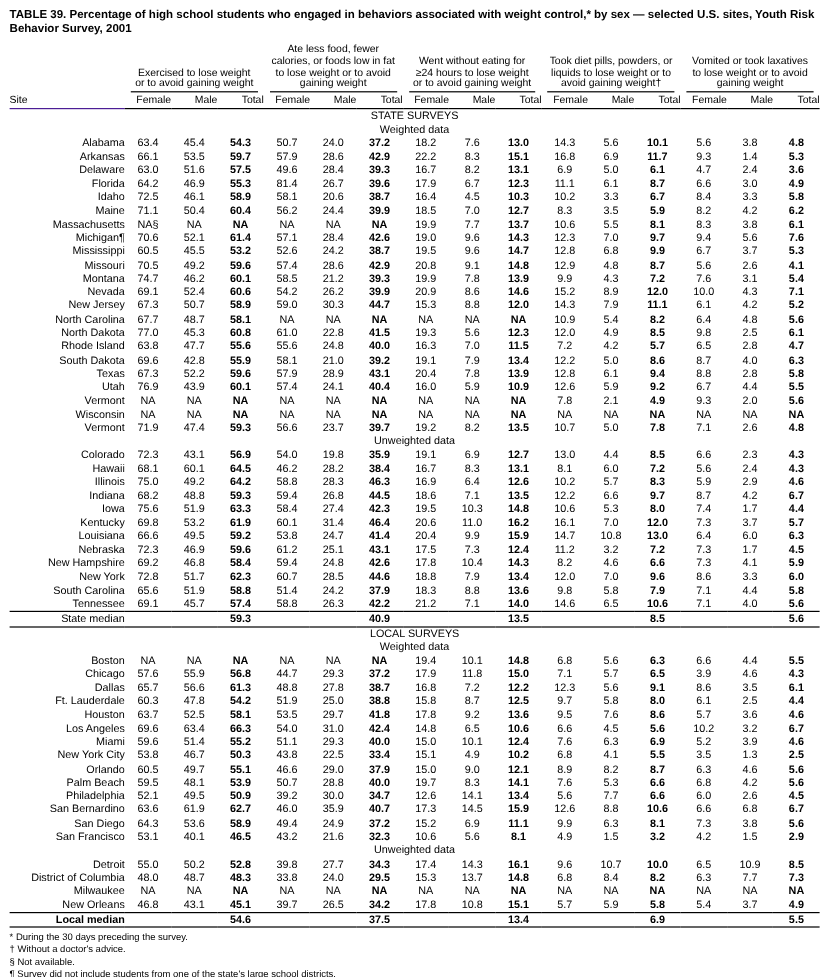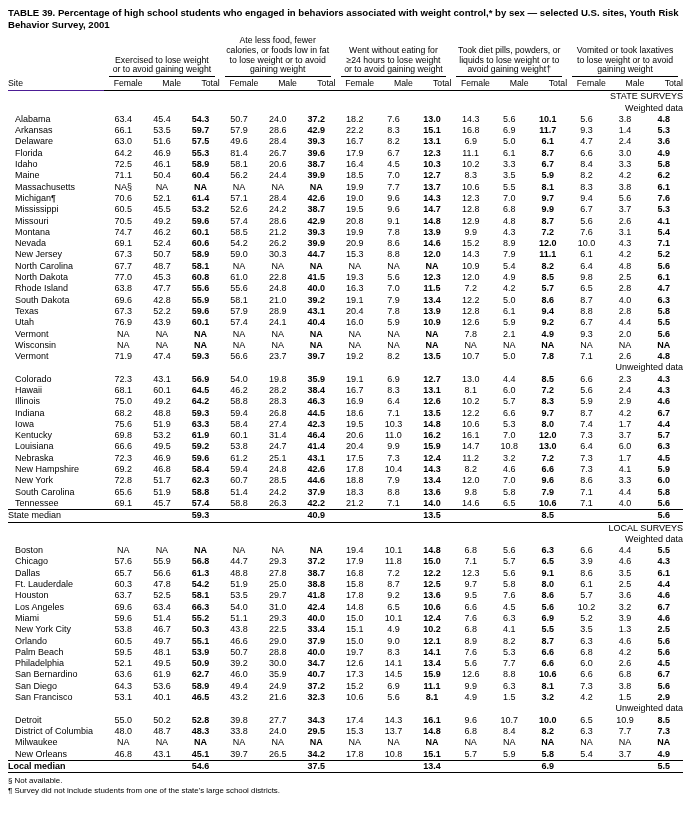--- a/index.html
+++ b/index.html
@@ -48,7 +48,7 @@
   td.total { font-weight: bold; }
   td.site { text-align: left; white-space: nowrap; overflow: hidden; }
   td.site.indent { padding-left: 7px; }
-  td.sec { text-align: right; }
+  td.sec { text-align: center; }
   tr.median td { border-top: 1px solid #000; border-bottom: 1px solid #000; }
   tr.median td.site.strong { font-weight: bold; }
   .footnotes { margin-top: 3px; font-size: 7.9px; line-height: 1.3; }

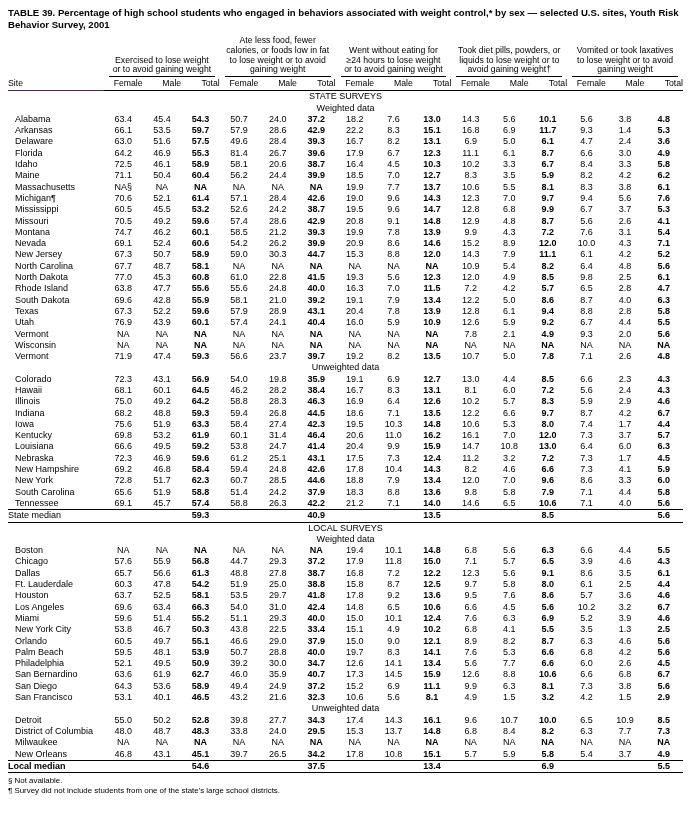--- a/index.html
+++ b/index.html
@@ -46,7 +46,7 @@
   td { padding: 0; line-height: 11.3px; font-size: 9px; }
   td.num { text-align: center; white-space: nowrap; }
   td.total { font-weight: bold; }
-  td.site { text-align: left; white-space: nowrap; overflow: hidden; }
+  td.site { text-align: right; white-space: nowrap; overflow: hidden; }
   td.site.indent { padding-left: 7px; }
   td.sec { text-align: center; }
   tr.median td { border-top: 1px solid #000; border-bottom: 1px solid #000; }

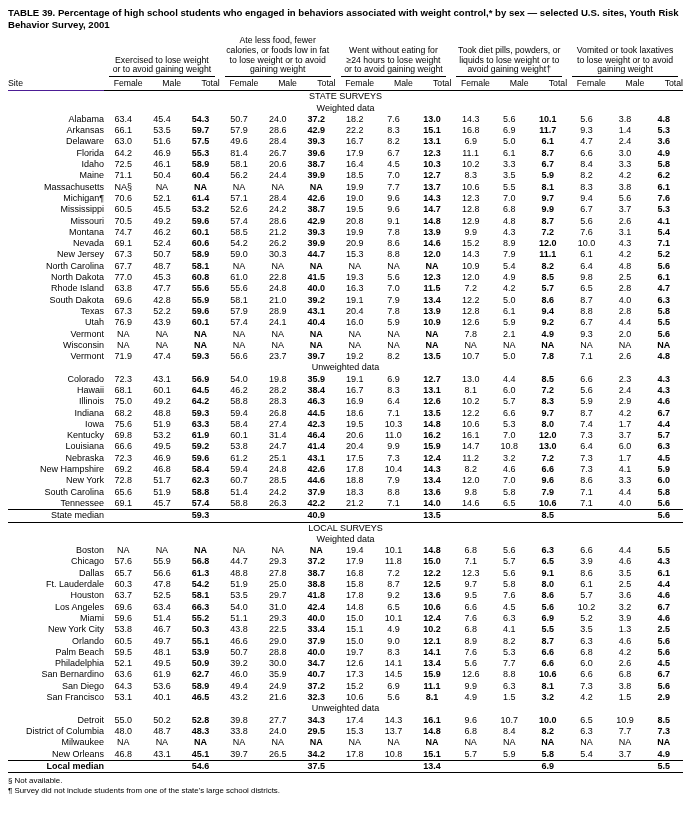--- a/index.html
+++ b/index.html
@@ -1110,6 +1110,7 @@
   </table>
 
   <div class="footnotes">
+      <div>* During the 30 days preceding the survey.</div>
       <div>§ Not available.</div>
       <div>¶ Survey did not include students from one of the state's large school districts.</div>
     </div>

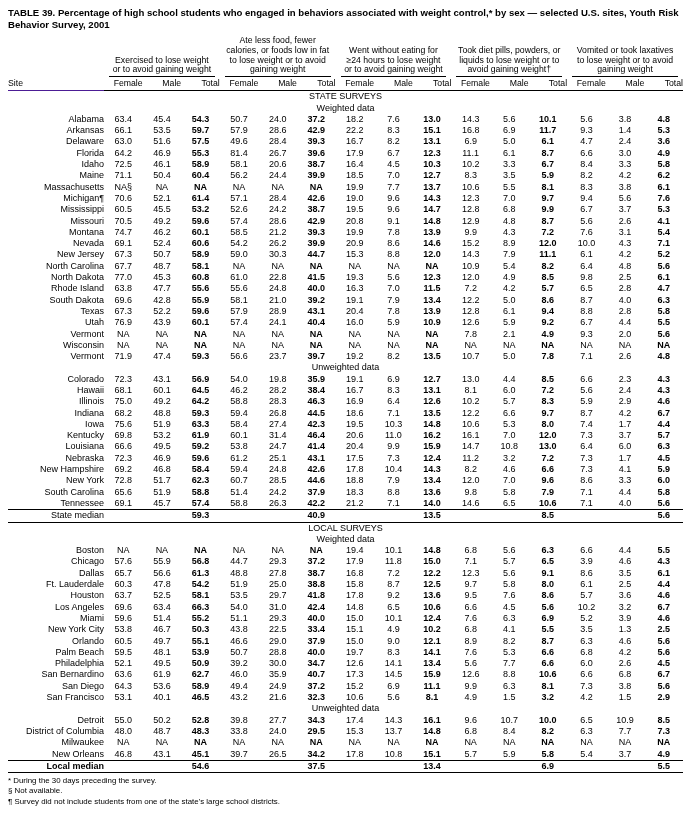--- a/index.html
+++ b/index.html
@@ -1111,6 +1111,7 @@
 
   <div class="footnotes">
       <div>* During the 30 days preceding the survey.</div>
+      <div>† Without a doctor's advice.</div>
       <div>§ Not available.</div>
       <div>¶ Survey did not include students from one of the state's large school districts.</div>
     </div>

